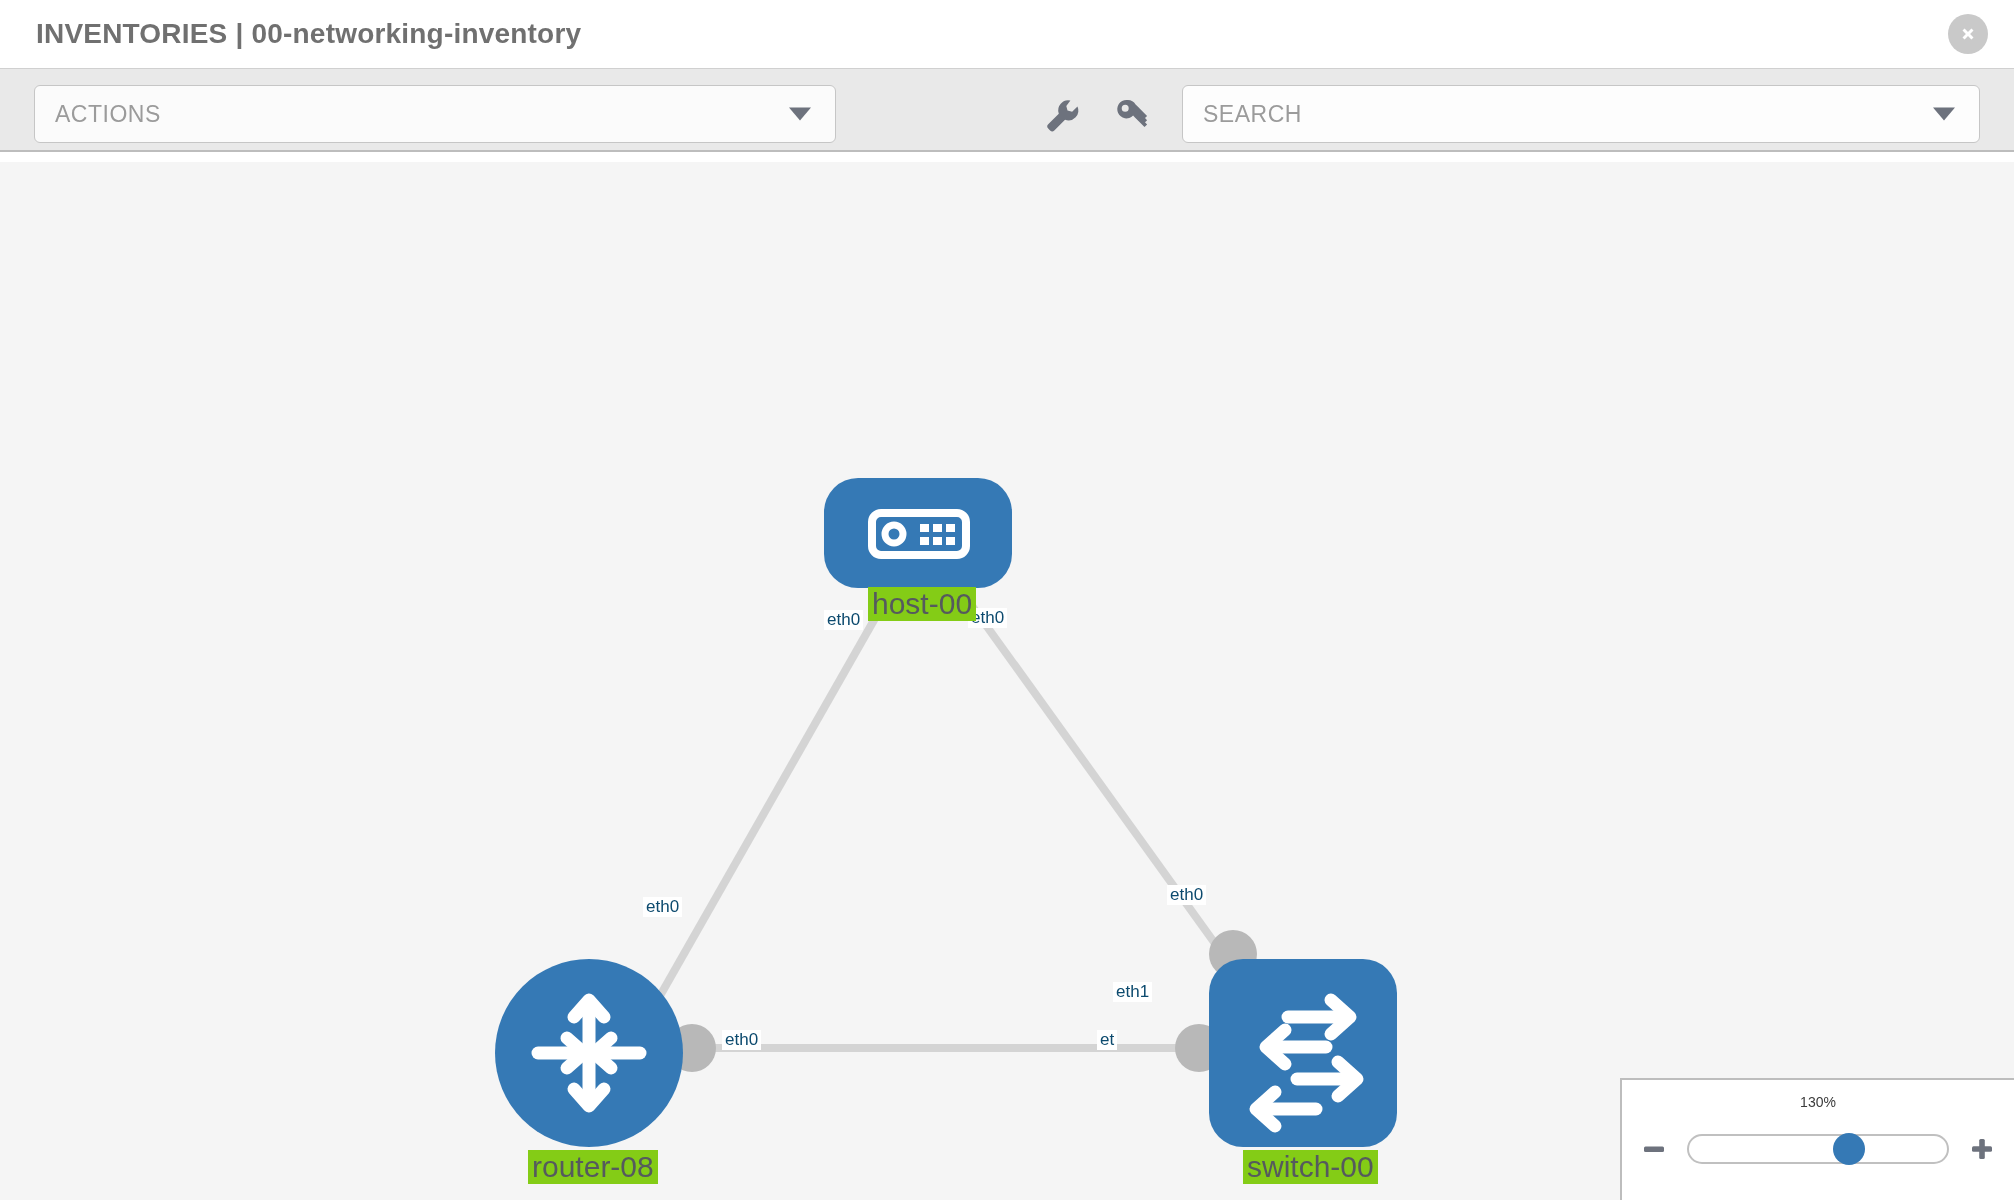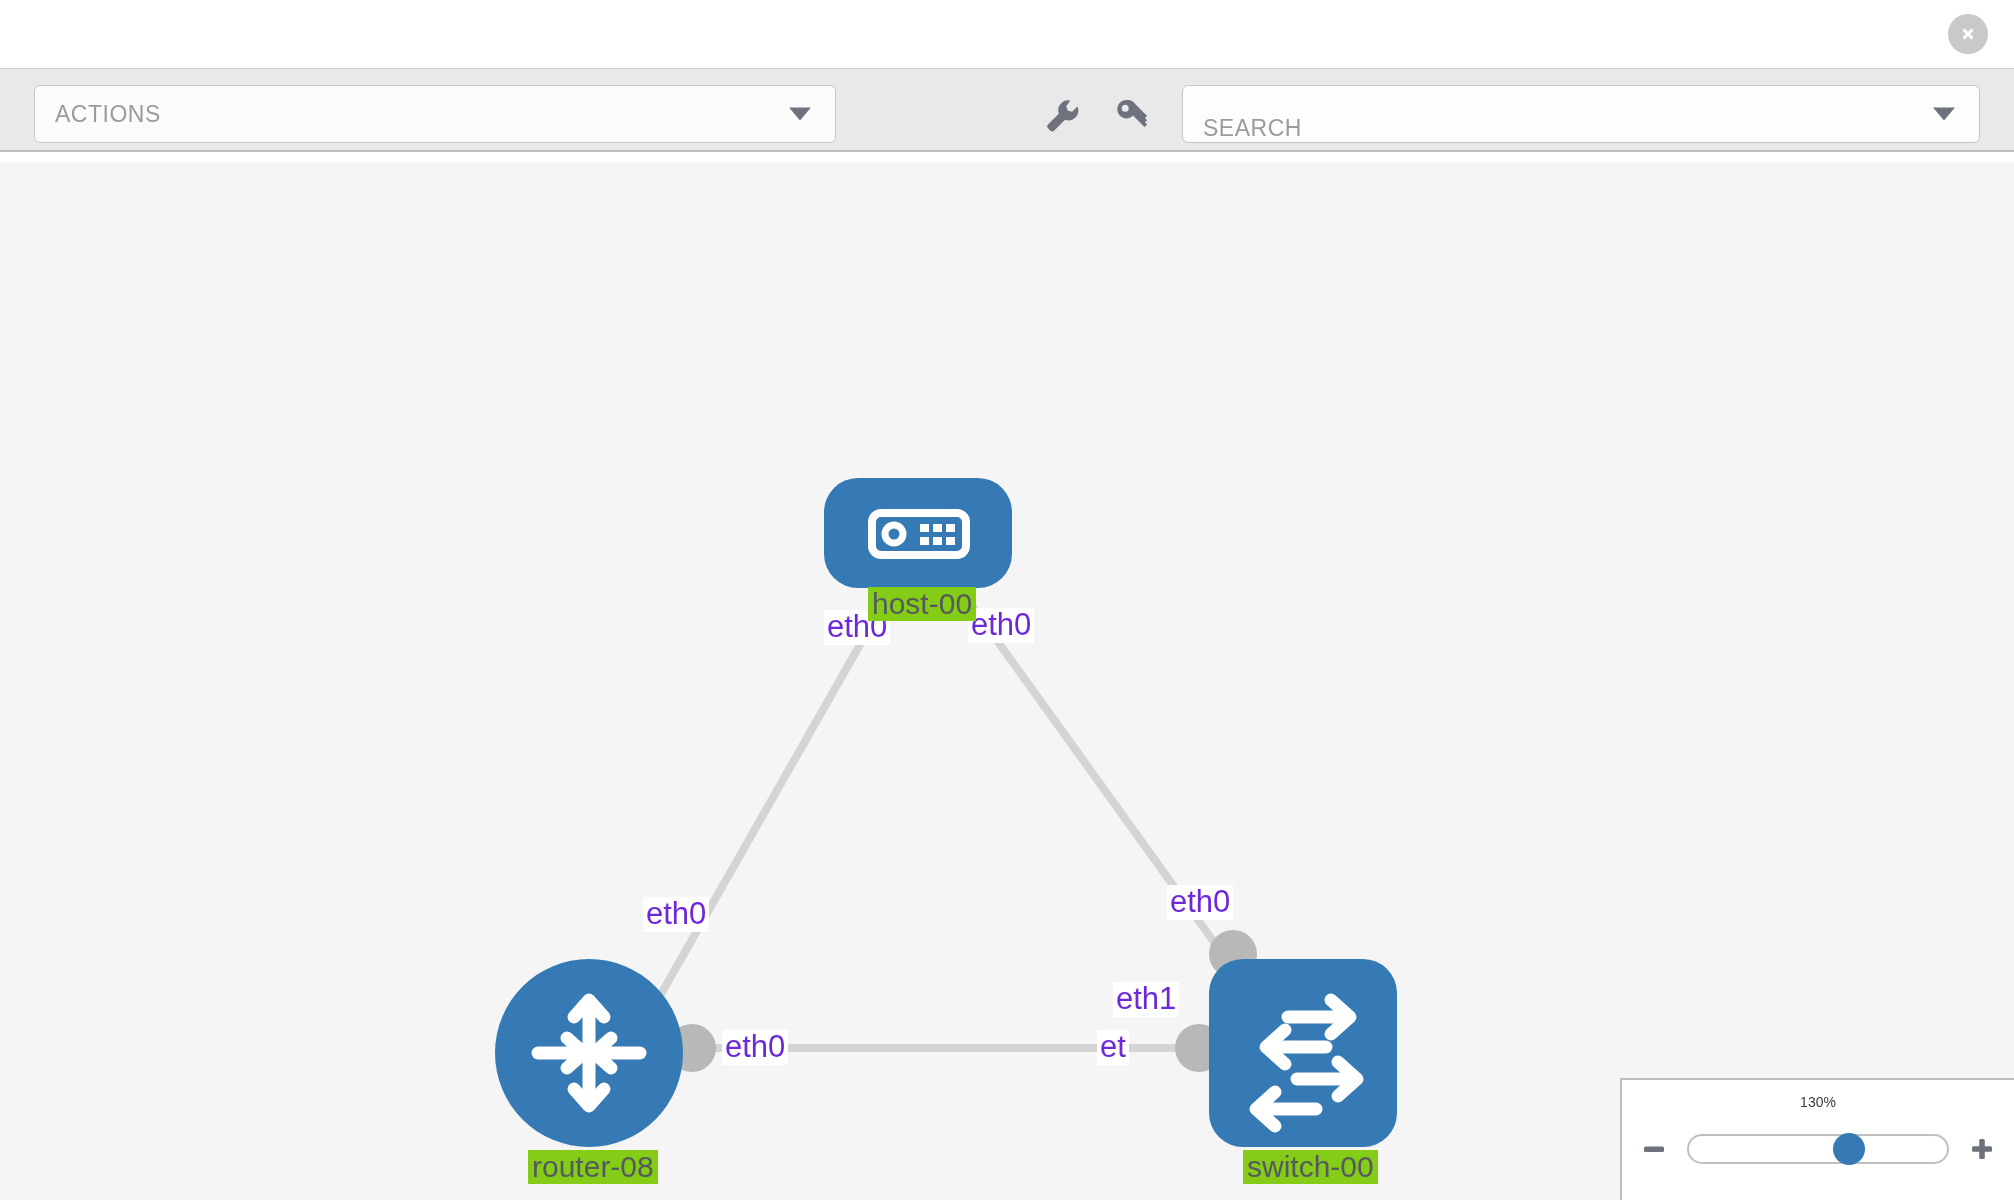--- a/index.html
+++ b/index.html
@@ -151,6 +151,7 @@
 <div id="app">
 
   <div class="header">
+    <div class="header-title">INVENTORIES | 00-networking-inventory</div>
     <div class="close-btn">
       <svg width="26" height="26" viewBox="0 0 26 26" aria-hidden="true">
         <path d="M7.5 9.6 L9.6 7.5 L13 10.9 L16.4 7.5 L18.5 9.6 L15.1 13 L18.5 16.4 L16.4 18.5 L13 15.1 L9.6 18.5 L7.5 16.4 L10.9 13 Z" fill="#ffffff"></path>

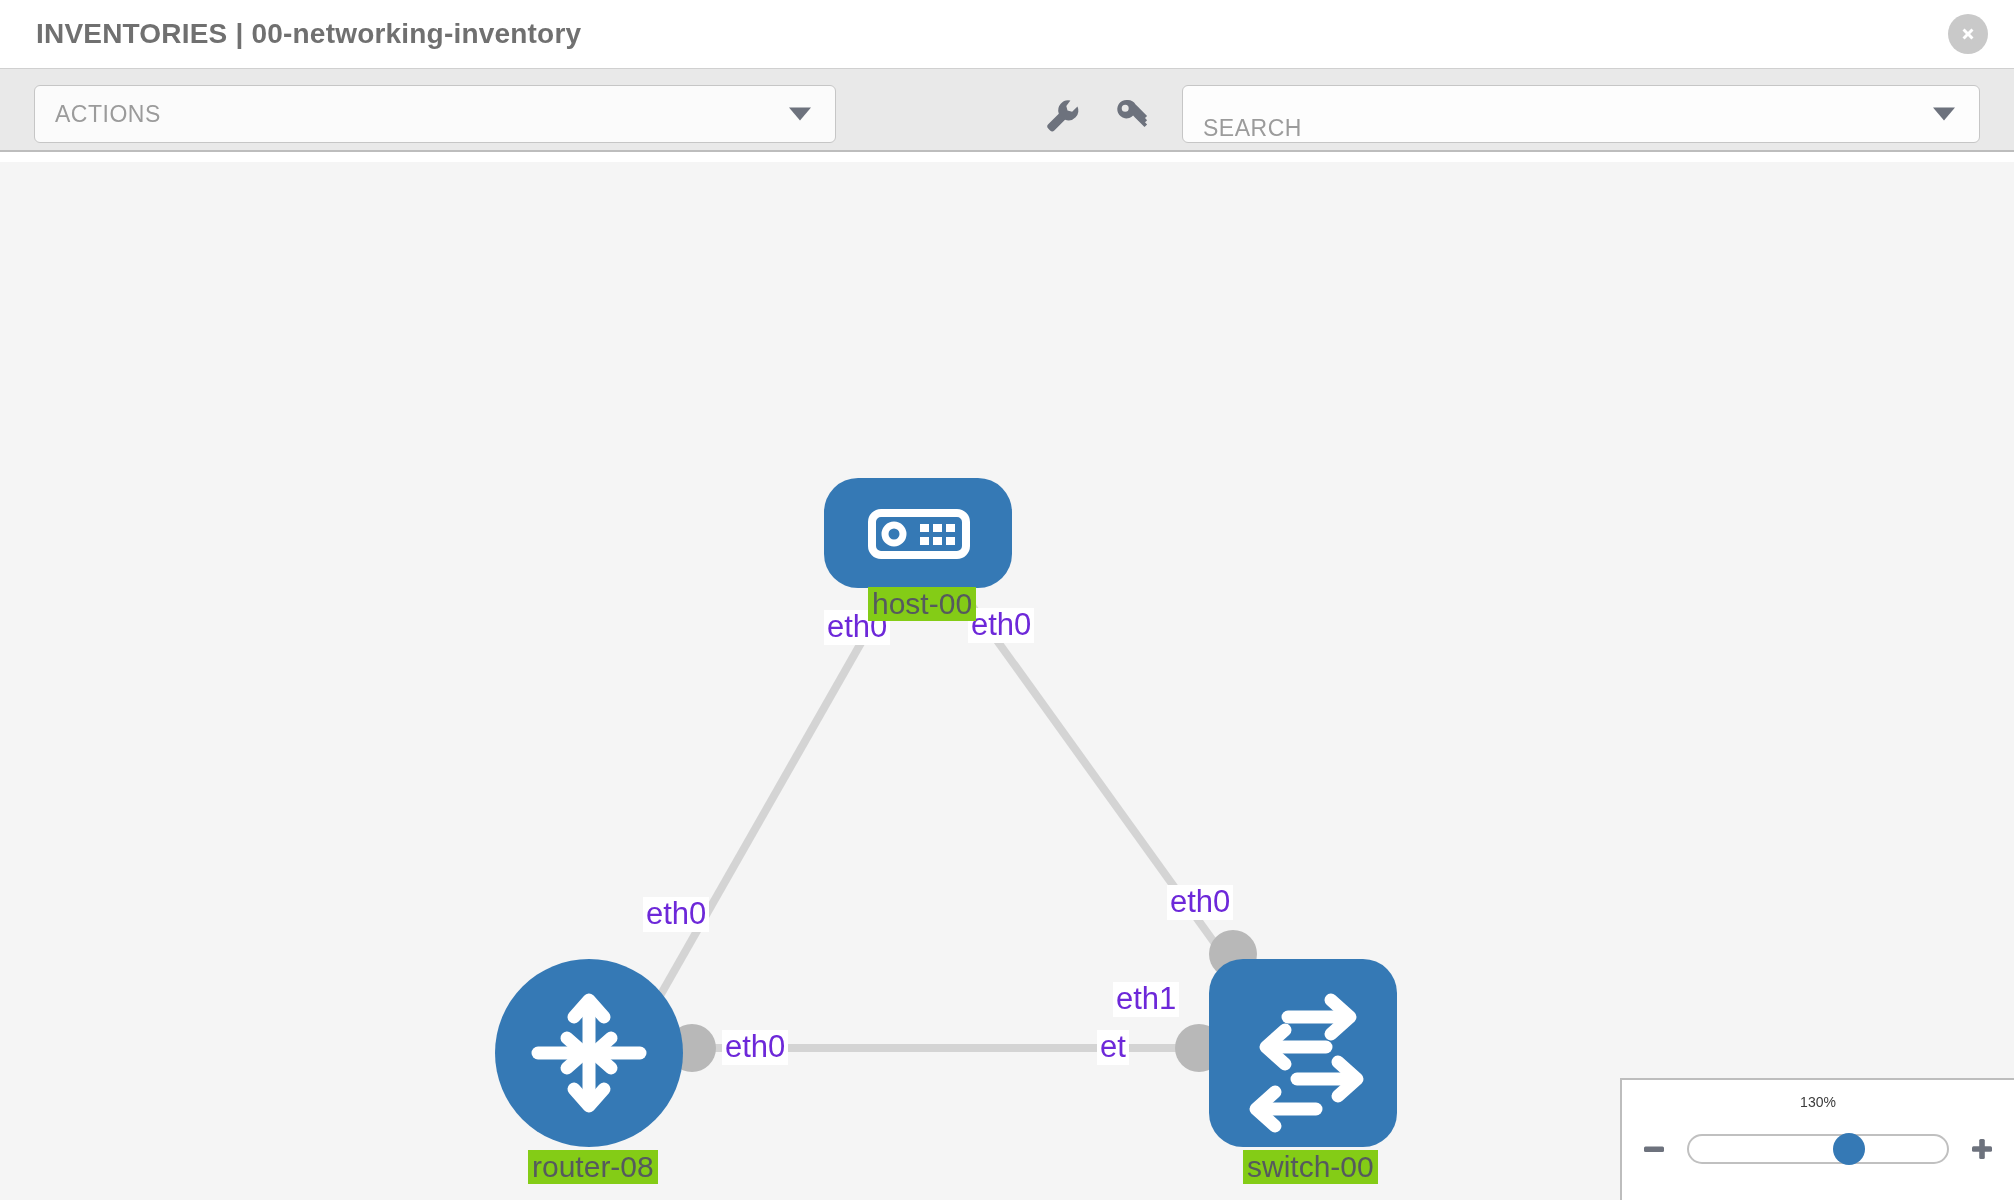--- a/index.html
+++ b/index.html
@@ -71,7 +71,7 @@
     width: 798px; height: 58px;
     background: #fdfdfd;
     border: 1px solid #c6c6c6; border-radius: 6px;
-    display: flex; align-items: flex-end;
+    display: flex; align-items: center;
     cursor: text;
   }
   .search-label {

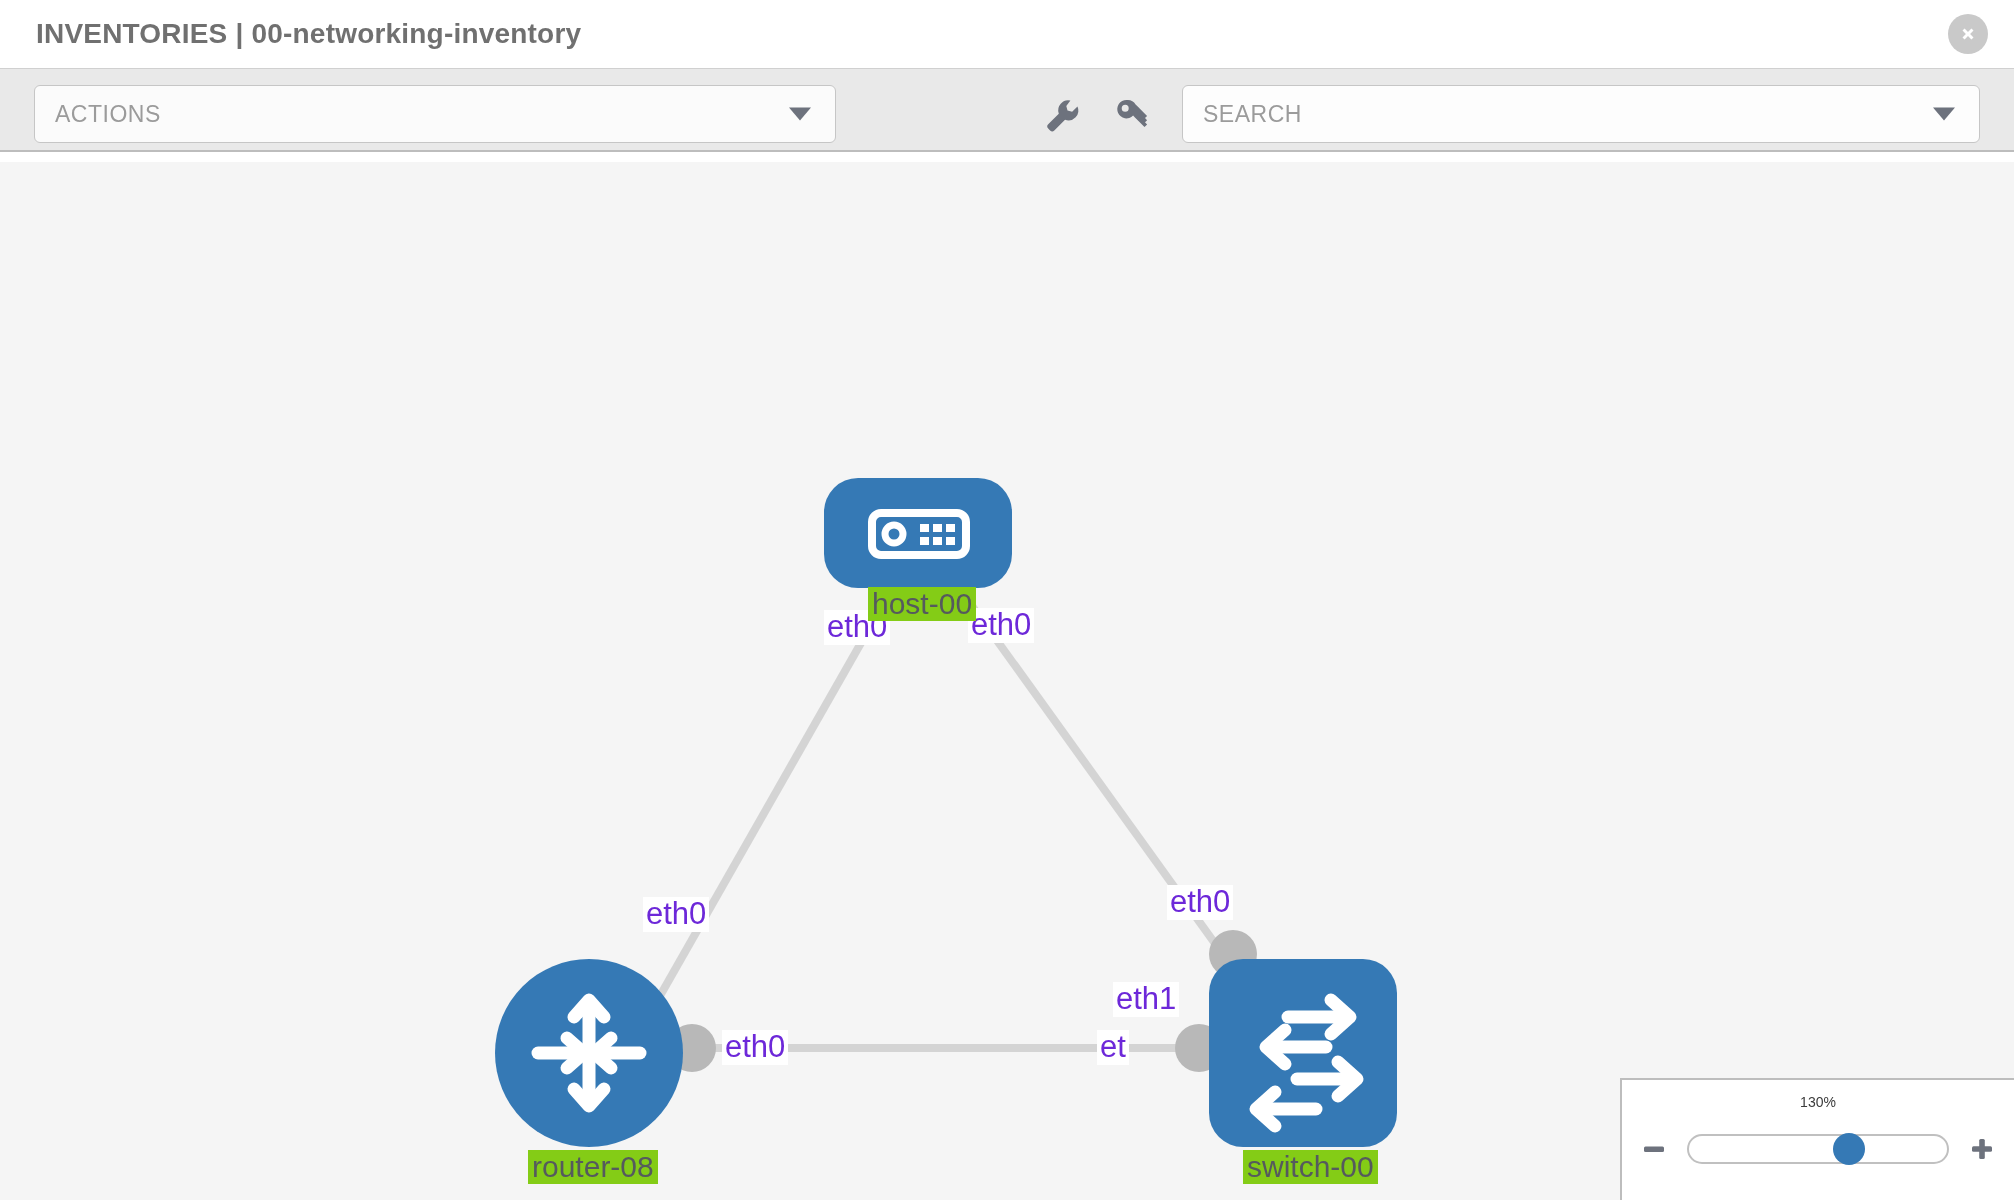--- a/index.html
+++ b/index.html
@@ -90,8 +90,8 @@
   .edge-label {
     position: absolute;
     background: #ffffff;
-    color: #6d28d9;
-    font-size: 31px;
+    color: #0c4a6e;
+    font-size: 17px;
     line-height: 1.05;
     padding: 1px 3px;
     white-space: nowrap;

